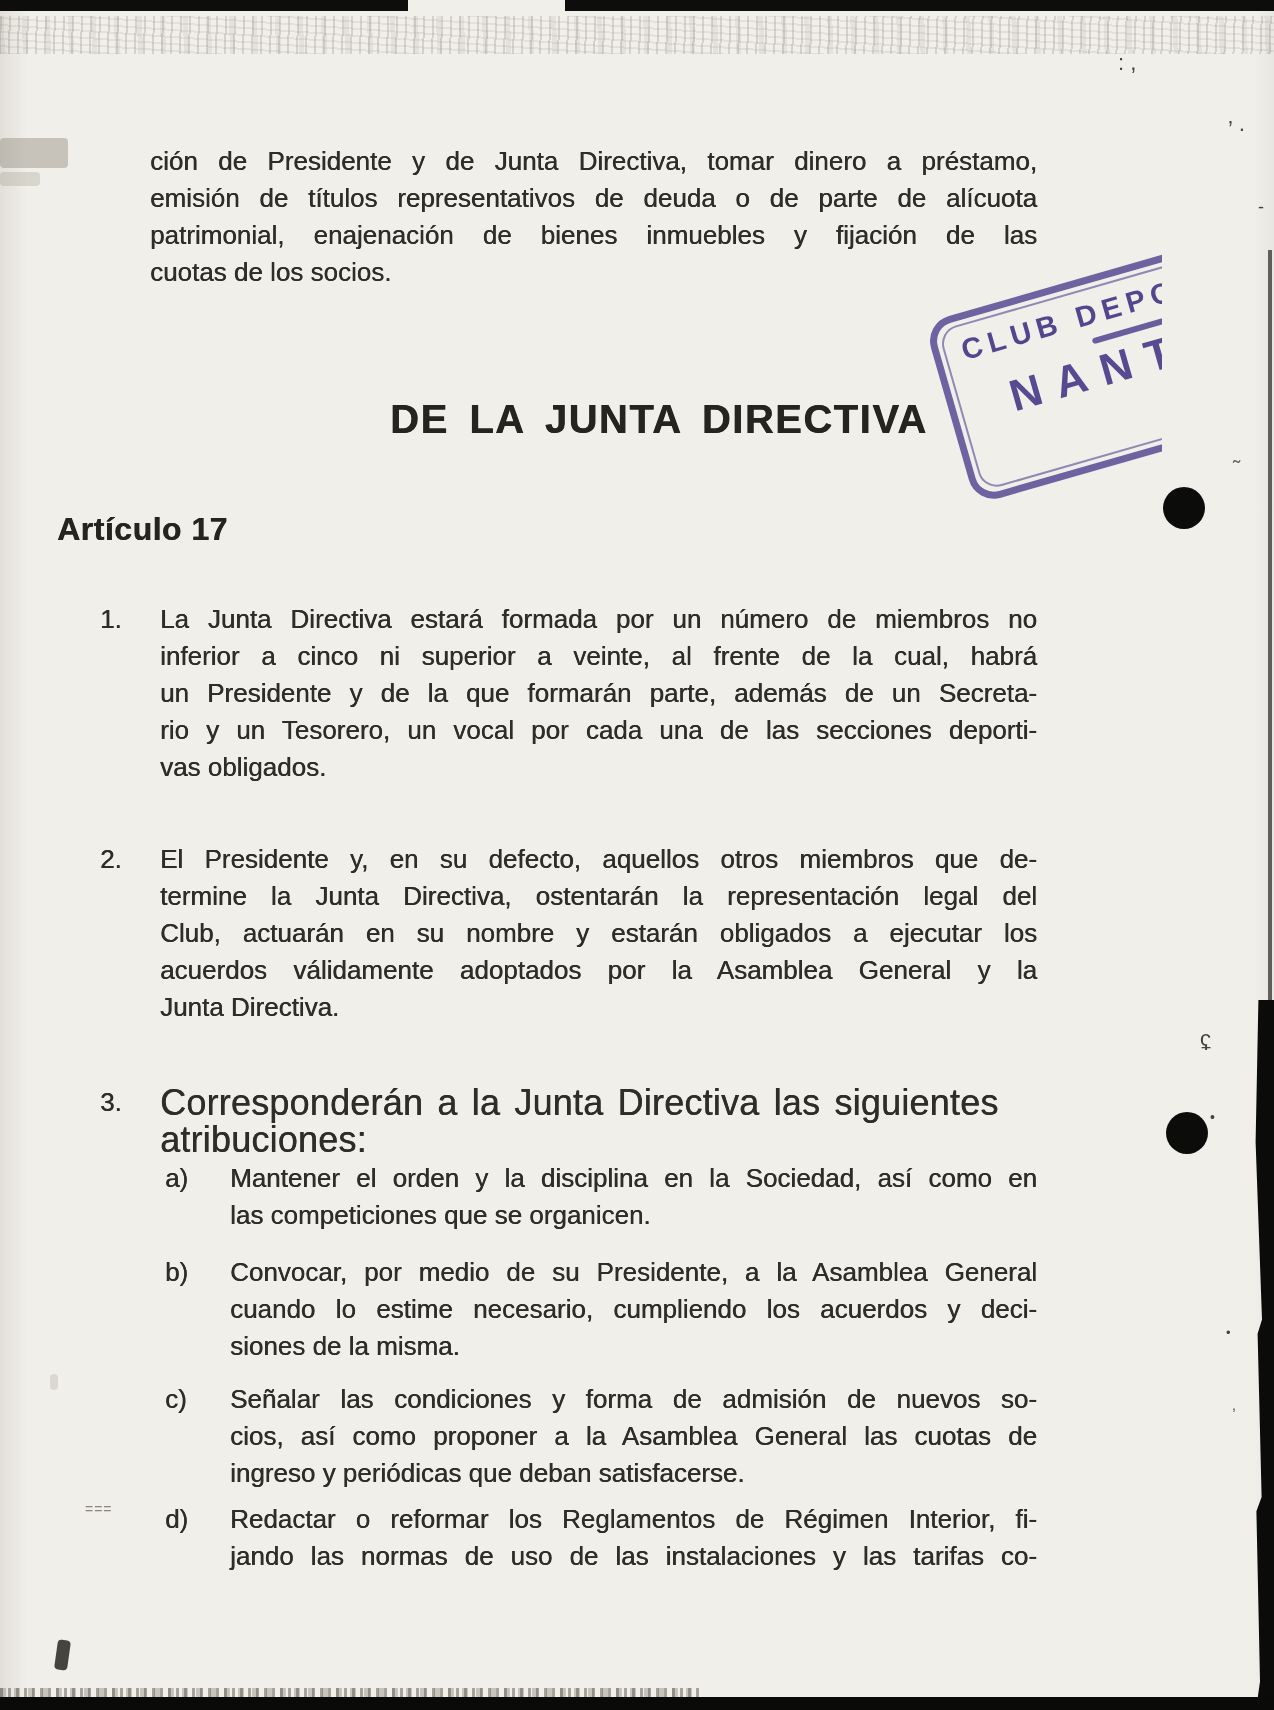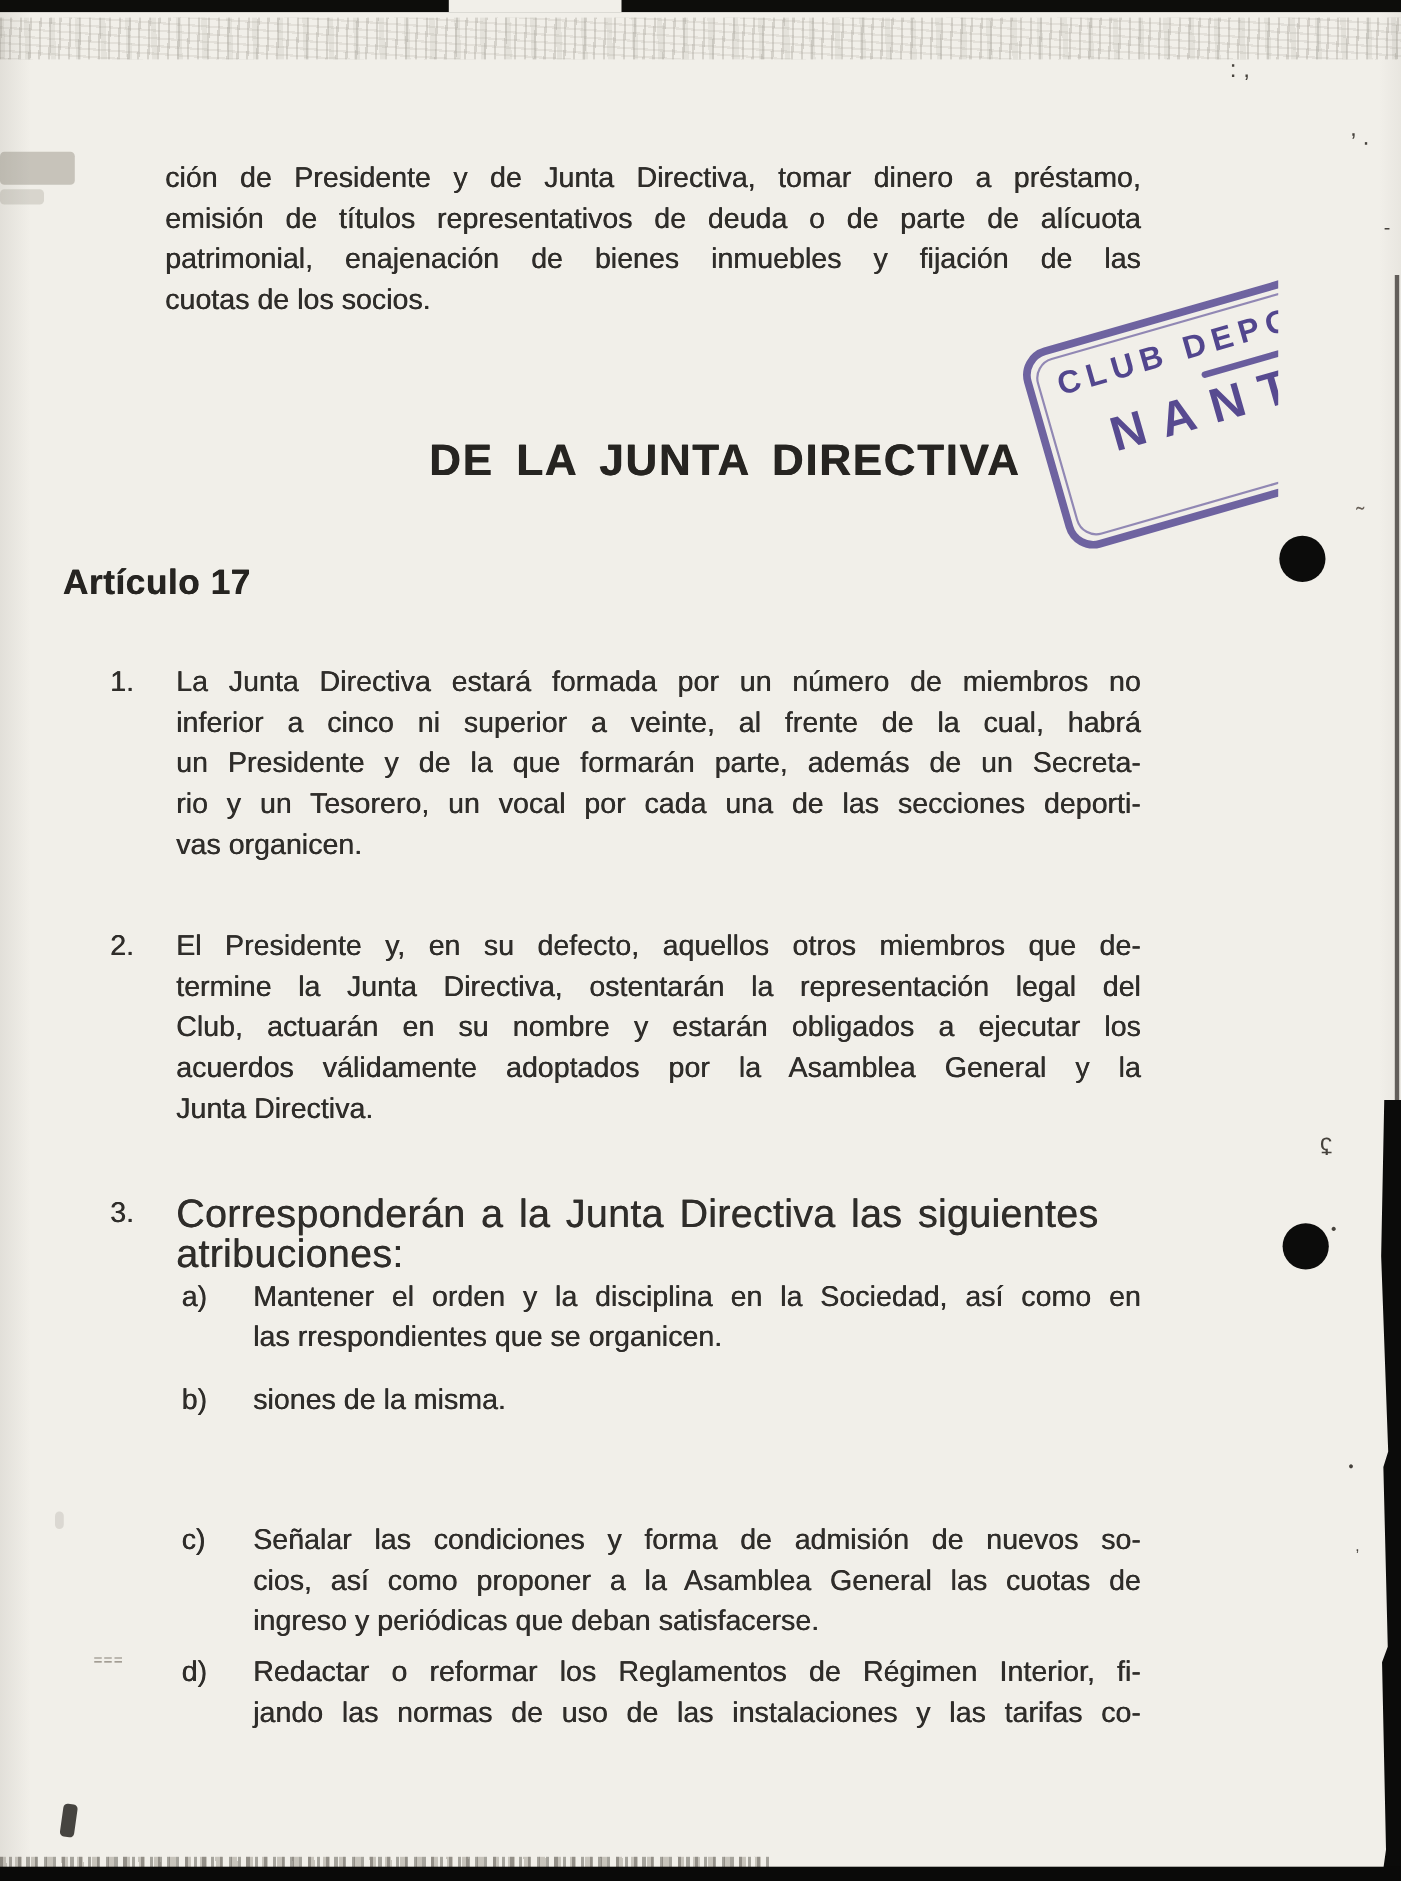--- a/index.html
+++ b/index.html
@@ -111,7 +111,7 @@
 inferior a cinco ni superior a veinte, al frente de la cual, habrá
 un Presidente y de la que formarán parte, además de un Secreta-
 rio y un Tesorero, un vocal por cada una de las secciones deporti-</span>
-      <span class="last">vas organicen.</span>
+      <span class="last">vas obligados.</span>
     </div>
   </div>
 

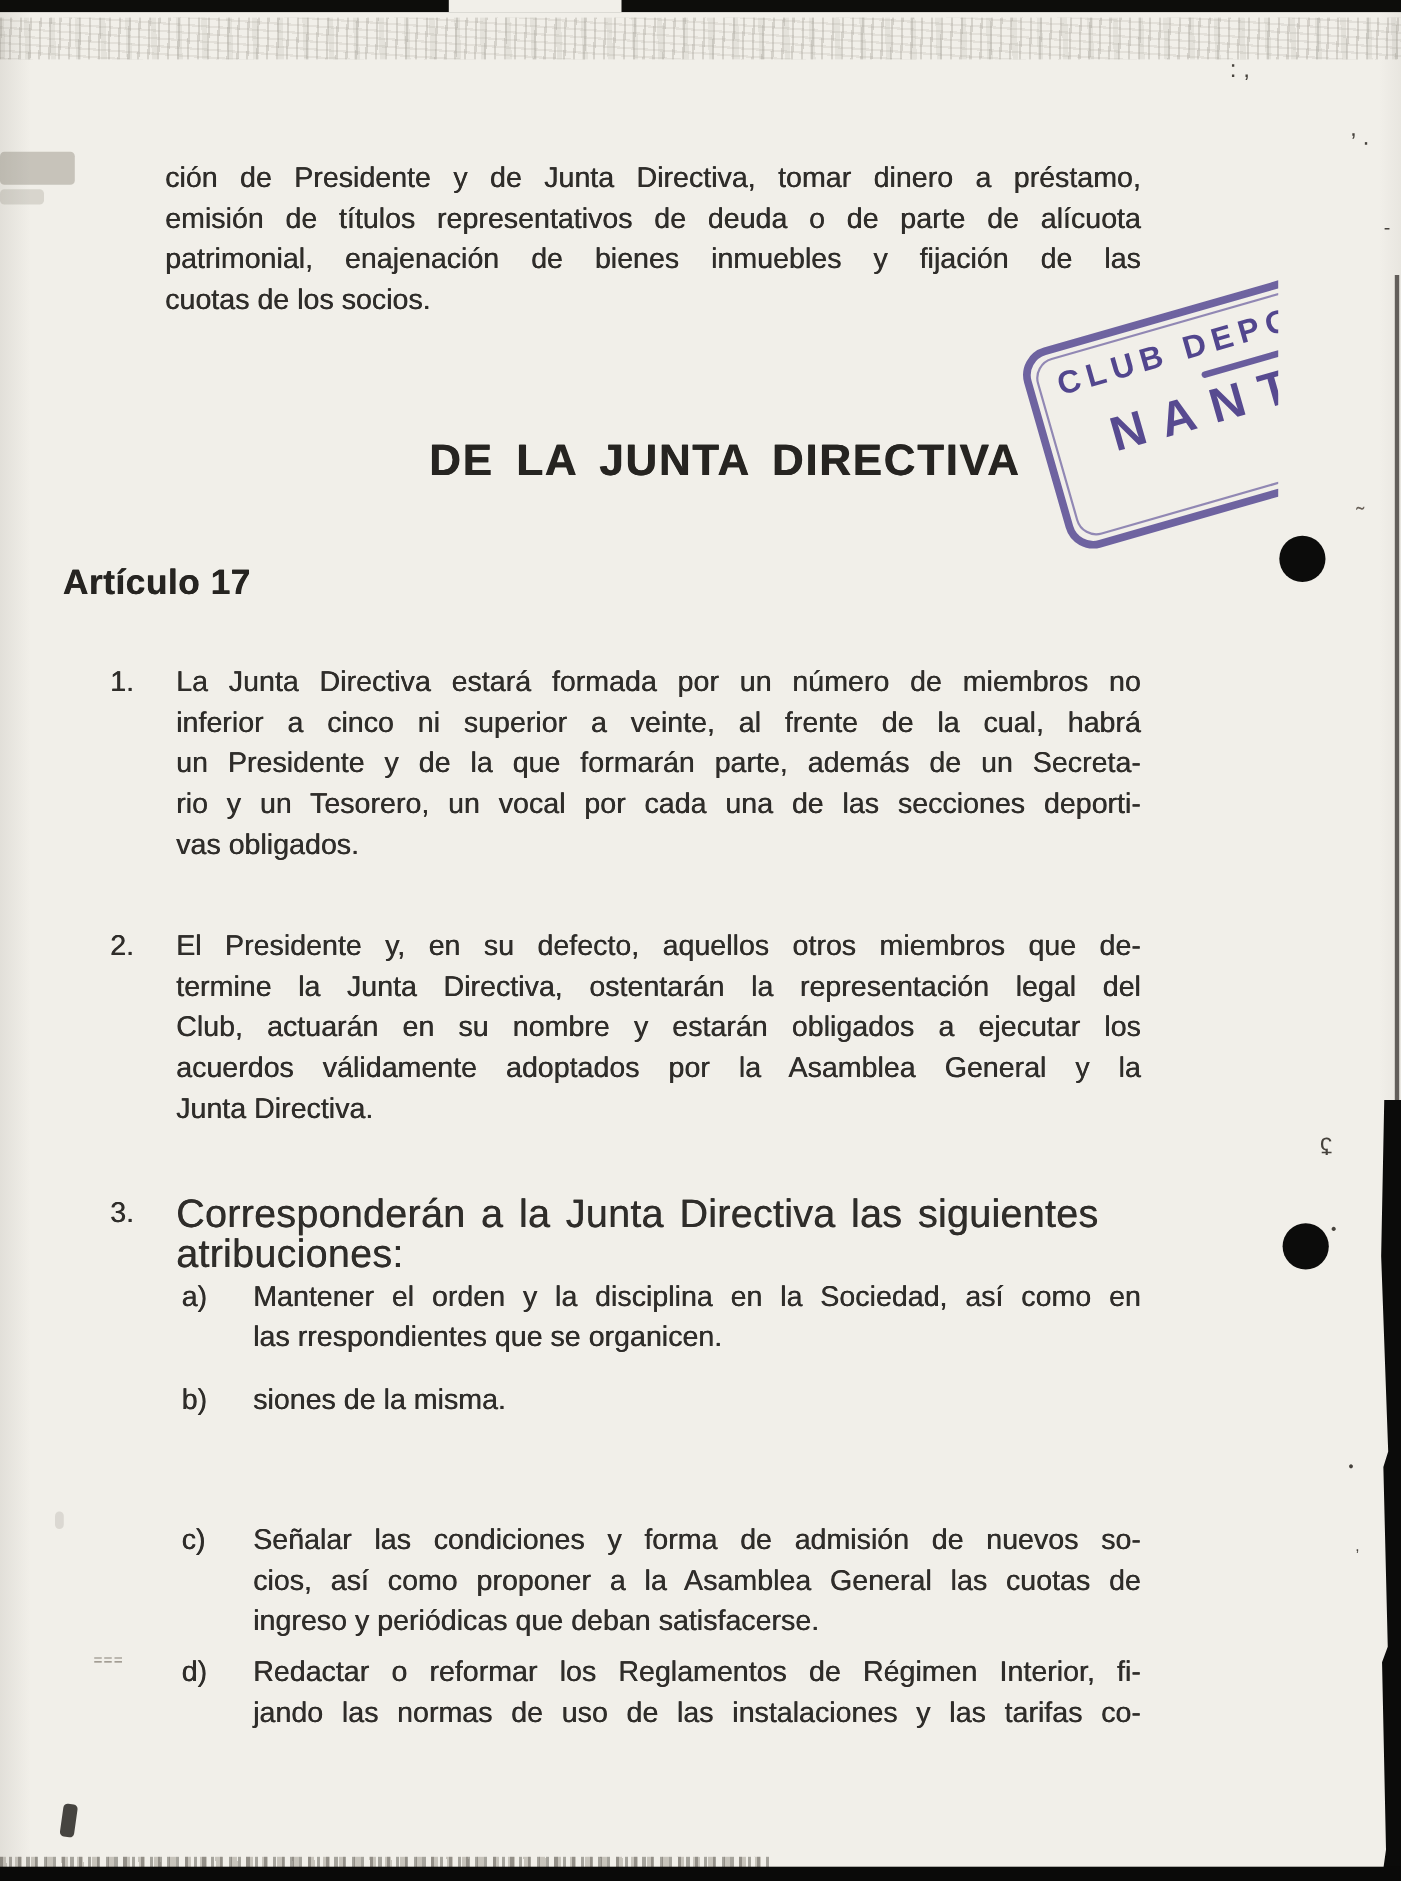--- a/index.html
+++ b/index.html
@@ -138,7 +138,7 @@
     <span class="marker">a)</span>
     <div class="text">
       <span class="just">Mantener el orden y la disciplina en la Sociedad, así como en</span>
-      <span class="last">las rrespondientes que se organicen.</span>
+      <span class="last">las competiciones que se organicen.</span>
     </div>
   </div>
 

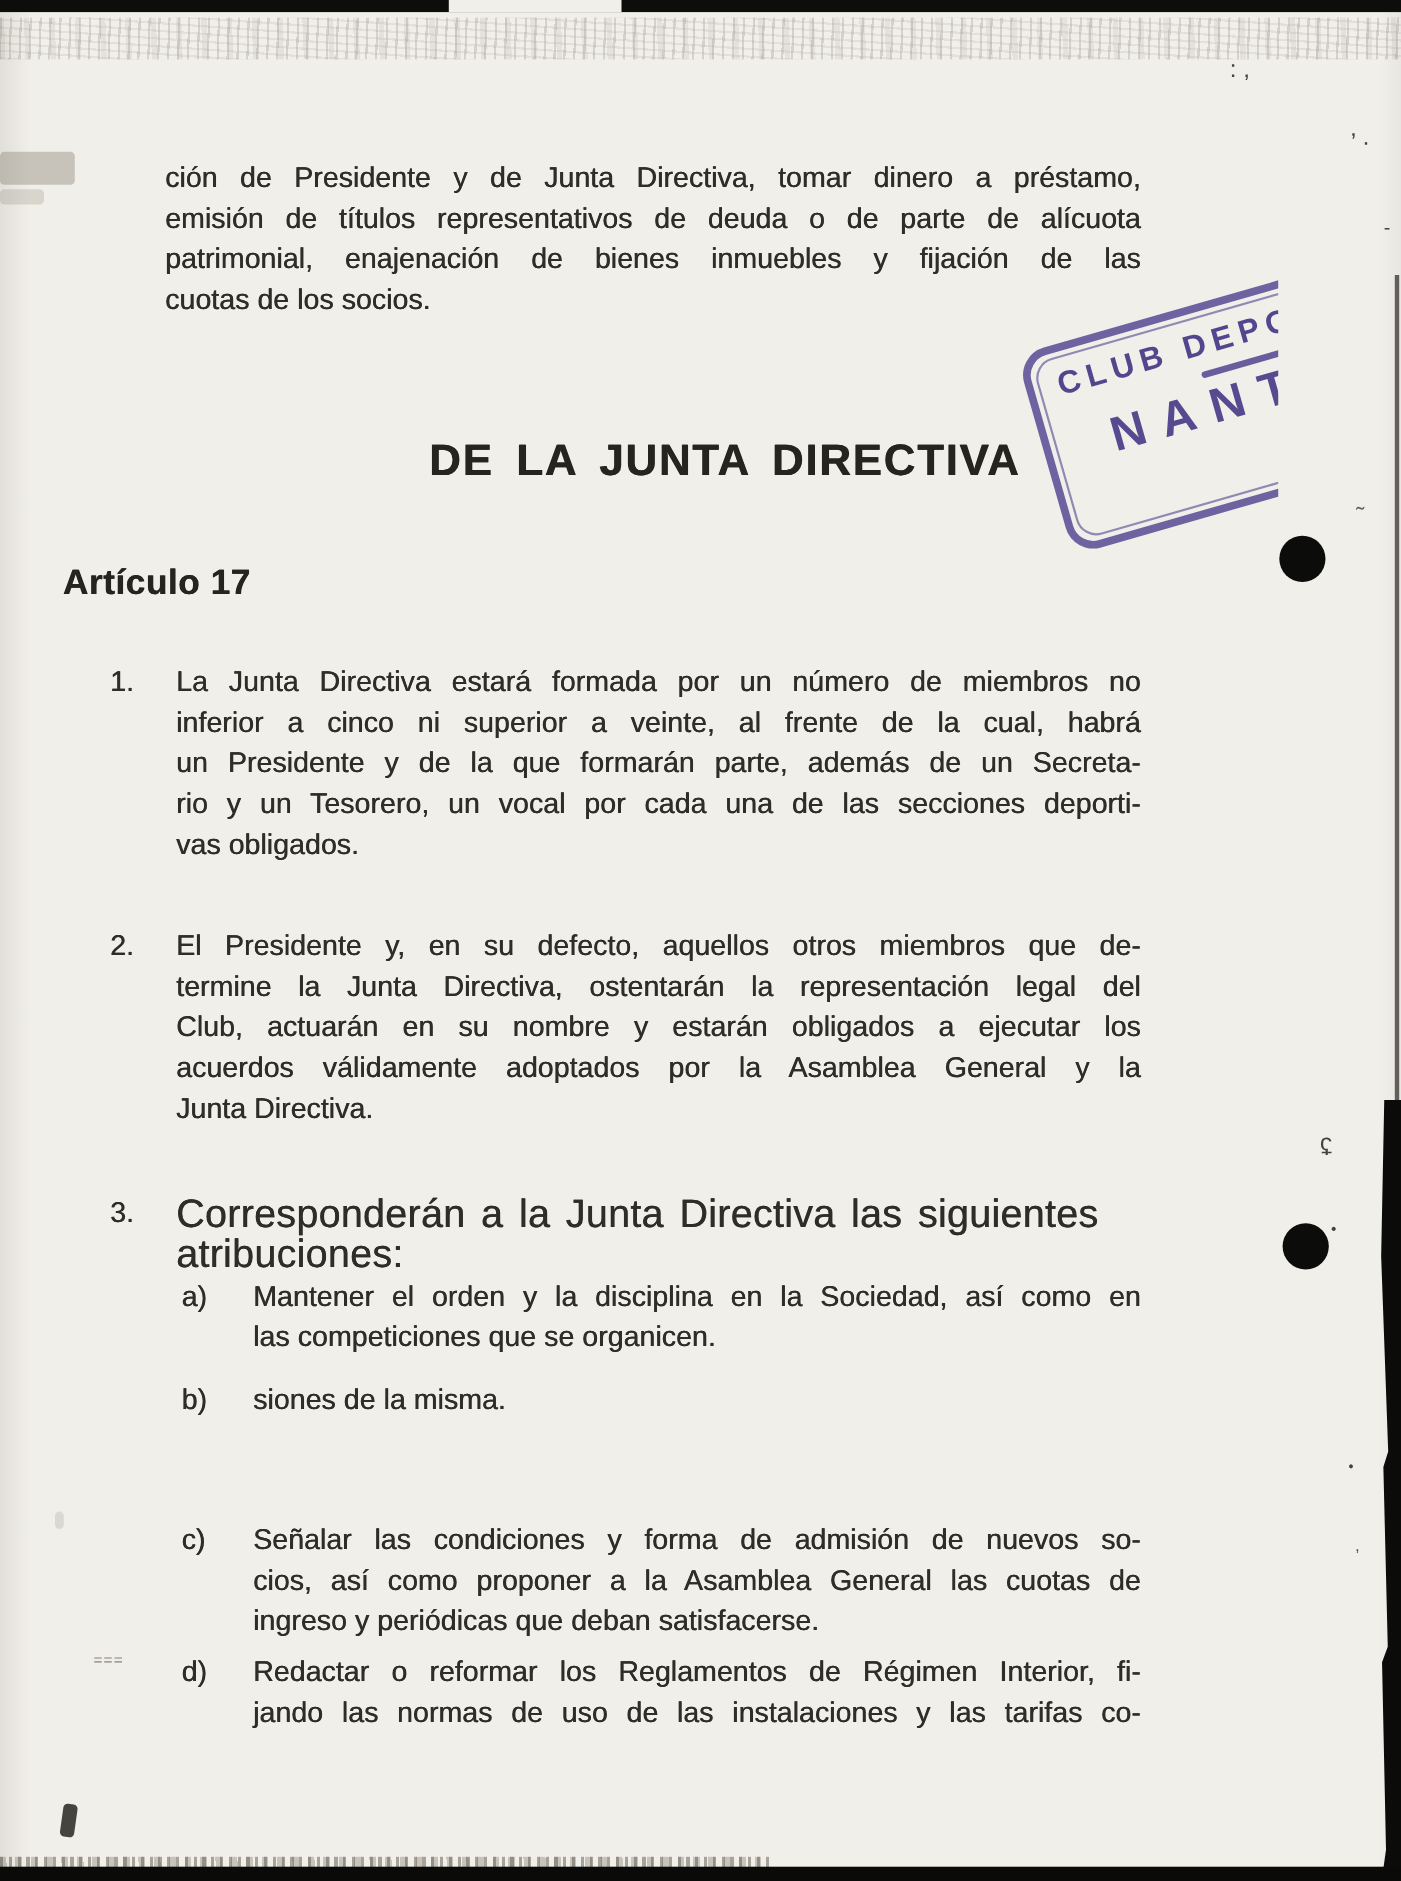--- a/index.html
+++ b/index.html
@@ -145,6 +145,8 @@
   <div class="para let-item" style="top:1239px;">
     <span class="marker">b)</span>
     <div class="text">
+      <span class="just">Convocar, por medio de su Presidente, a la Asamblea General
+cuando lo estime necesario, cumpliendo los acuerdos y deci-</span>
       <span class="last">siones de la misma.</span>
     </div>
   </div>

